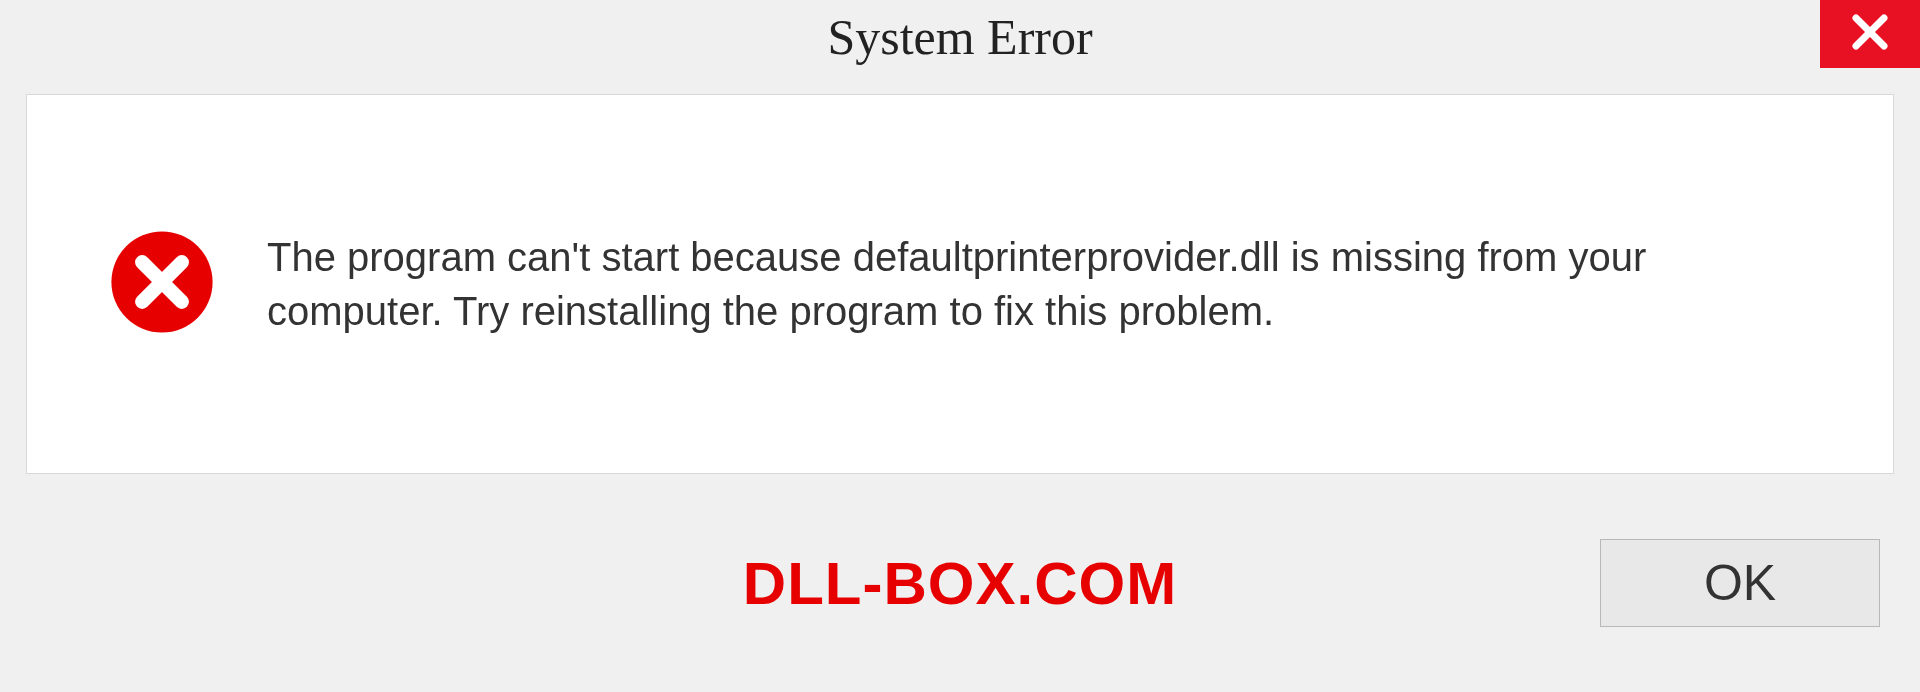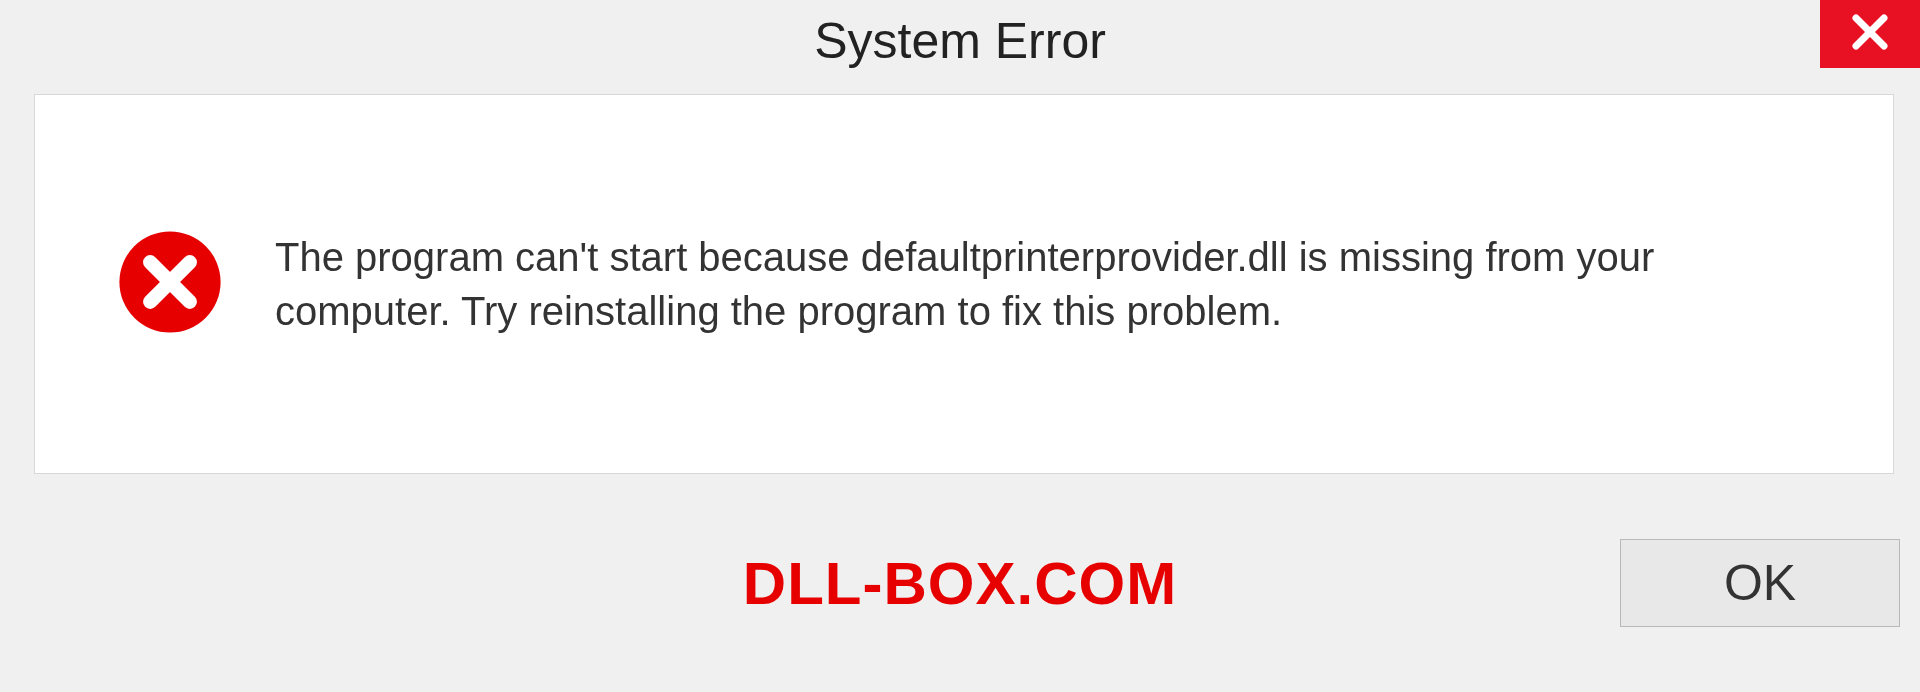--- a/index.html
+++ b/index.html
@@ -25,10 +25,11 @@
     .titlebar {
       height: 74px;
       display: flex;
-      align-items: center;
+      align-items: flex-start;
       justify-content: center;
       position: relative;
       padding-top: 8px;
+      font-family: Liberation Serif, serif;
     }
     .title-text {
       font-size: 50px;

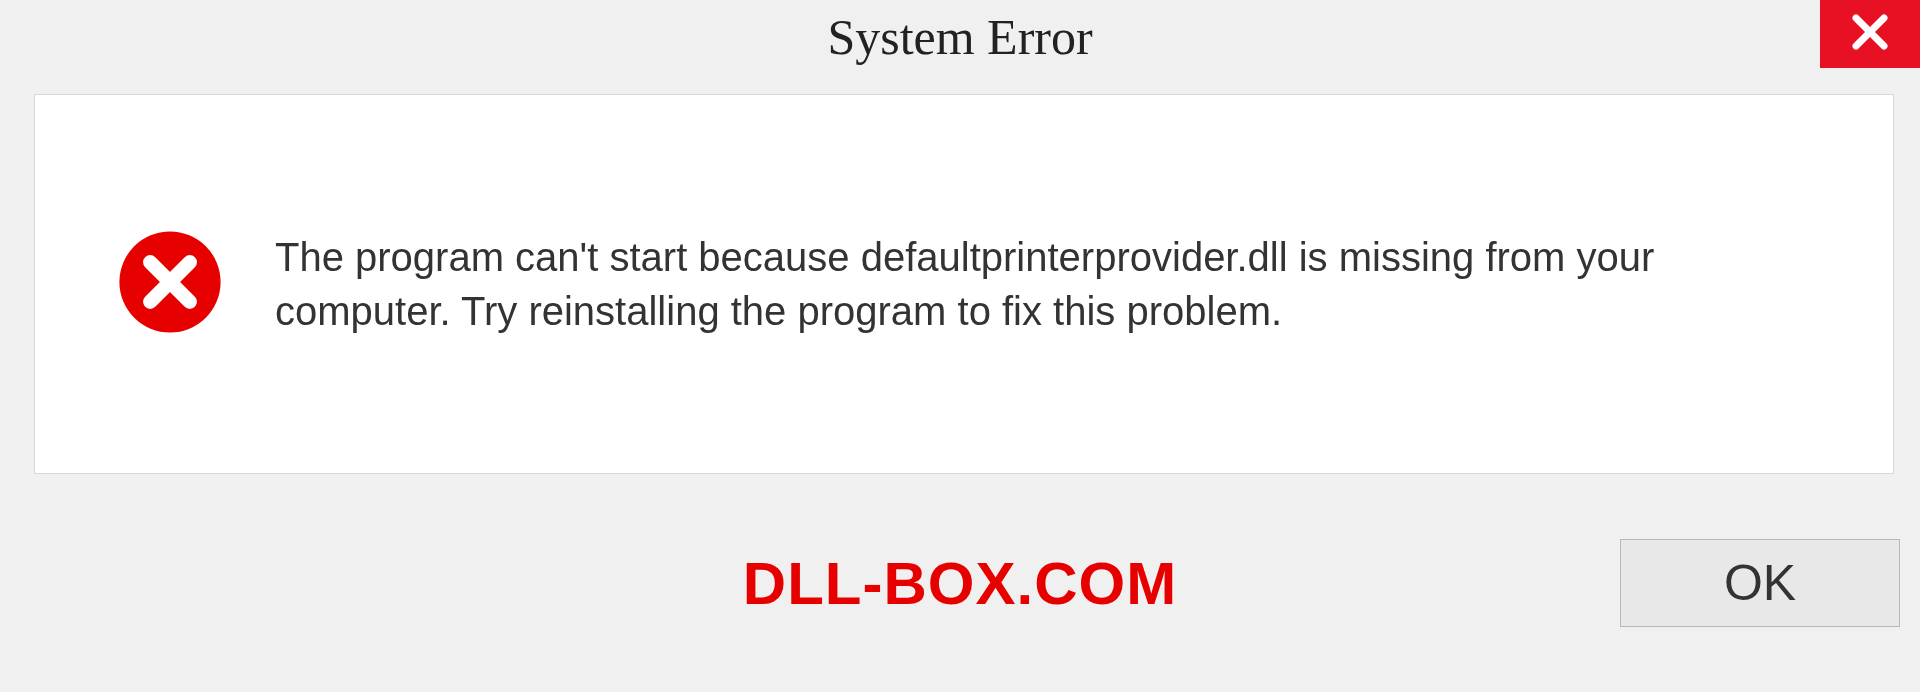--- a/index.html
+++ b/index.html
@@ -53,7 +53,7 @@
       height: 42px;
     }
     .body-panel {
-      margin: 20px 26px 0 34px;
+      margin: 20px 26px 0 26px;
       background: #ffffff;
       border: 1px solid #d8d8d8;
       flex: 0 0 auto;

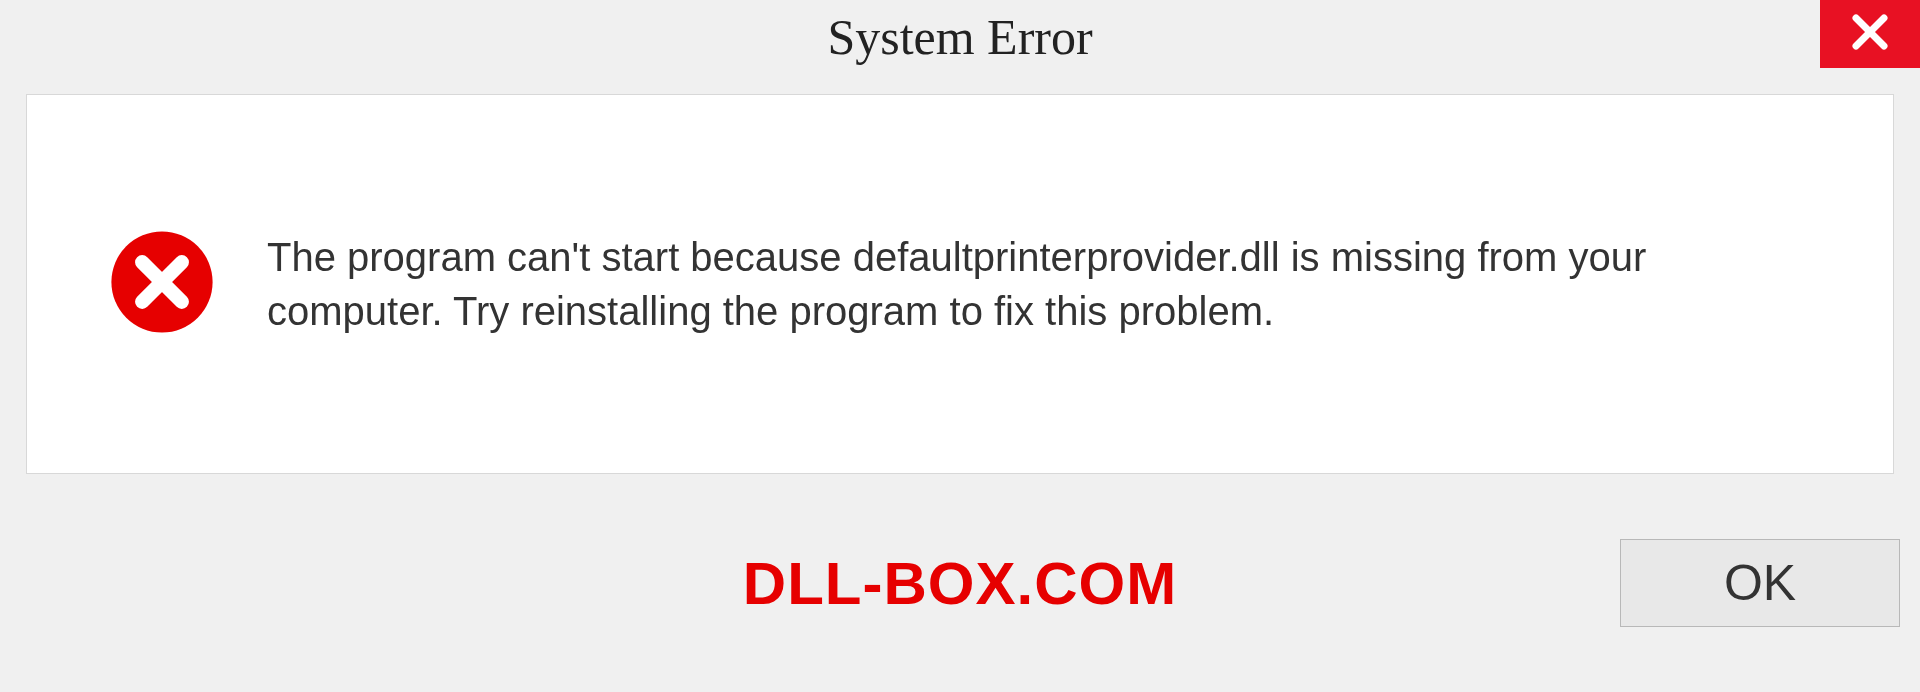--- a/index.html
+++ b/index.html
@@ -81,7 +81,7 @@
       display: flex;
       align-items: center;
       justify-content: flex-end;
-      padding: 0 20px;
+      padding: 0 40px;
       position: relative;
     }
     .watermark {

